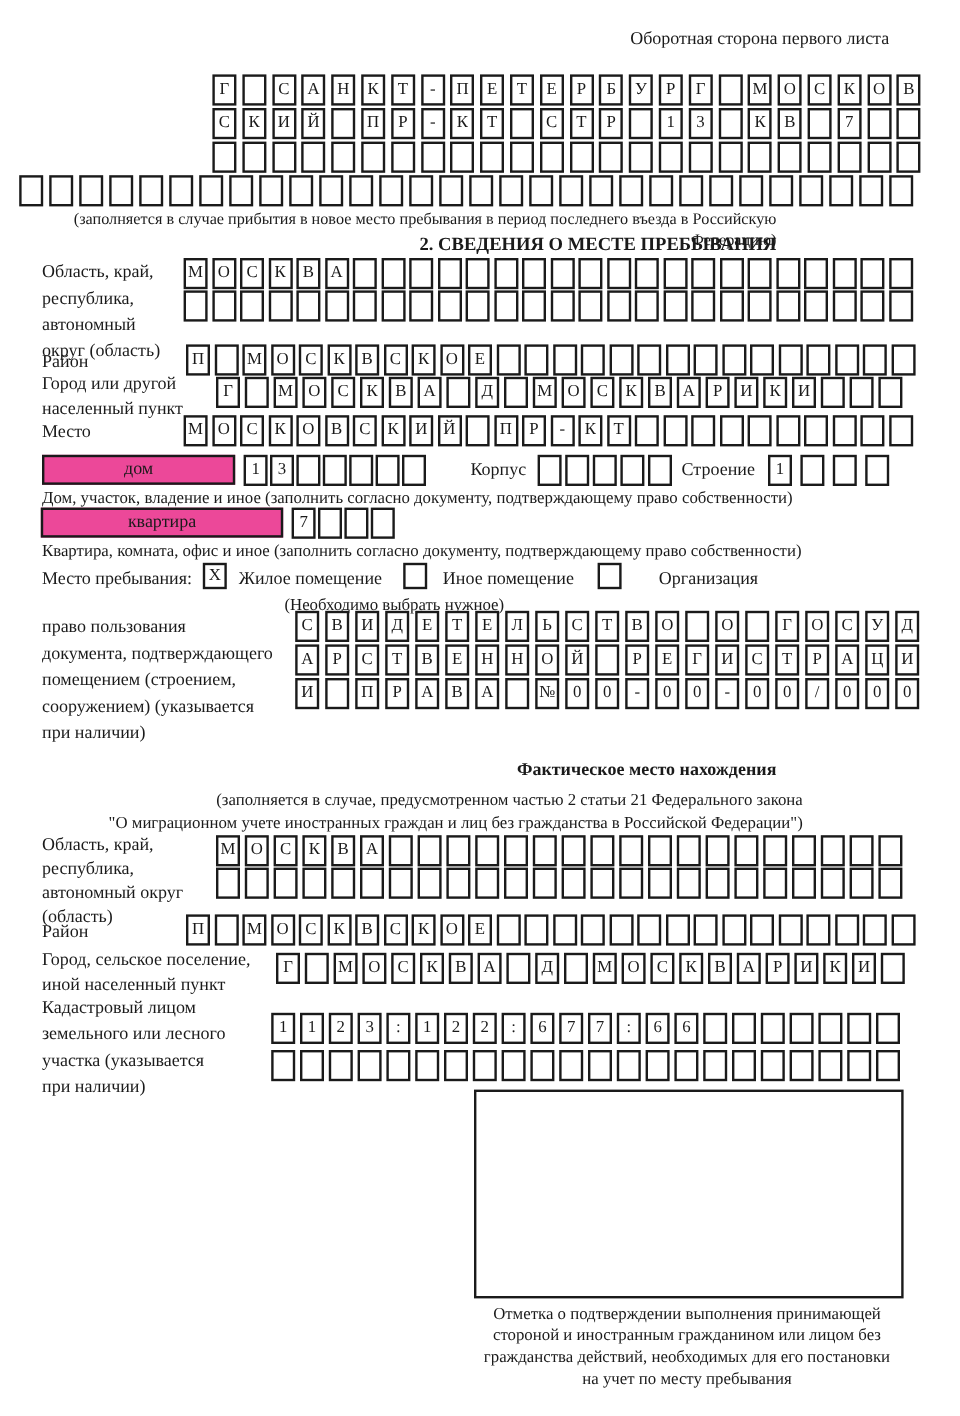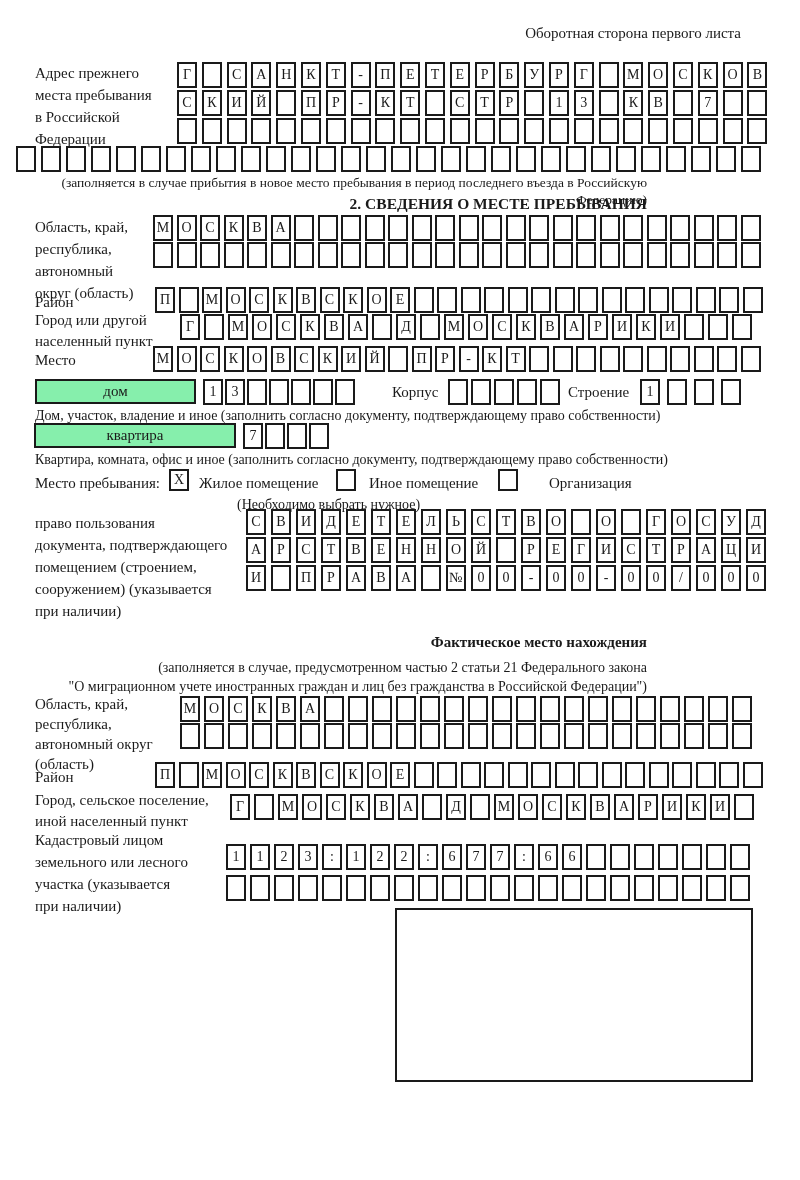--- a/index.html
+++ b/index.html
@@ -29,12 +29,6 @@
 
   <div class="abs lbl" style="top:22px; left:0; width:741px; text-align:right;">Оборотная сторона первого листа</div>
 
-  <div class="abs lbl" style="top:62px; left:35px;">
-      <div>Адрес прежнего</div>
-      <div>места пребывания</div>
-      <div>в Российской</div>
-      <div>Федерации</div>
-    </div>
   <div class="abs cells" style="top:62px; left:177px; gap:4.8px;">
       <span class="cell">Г</span>
       <span class="cell"></span>

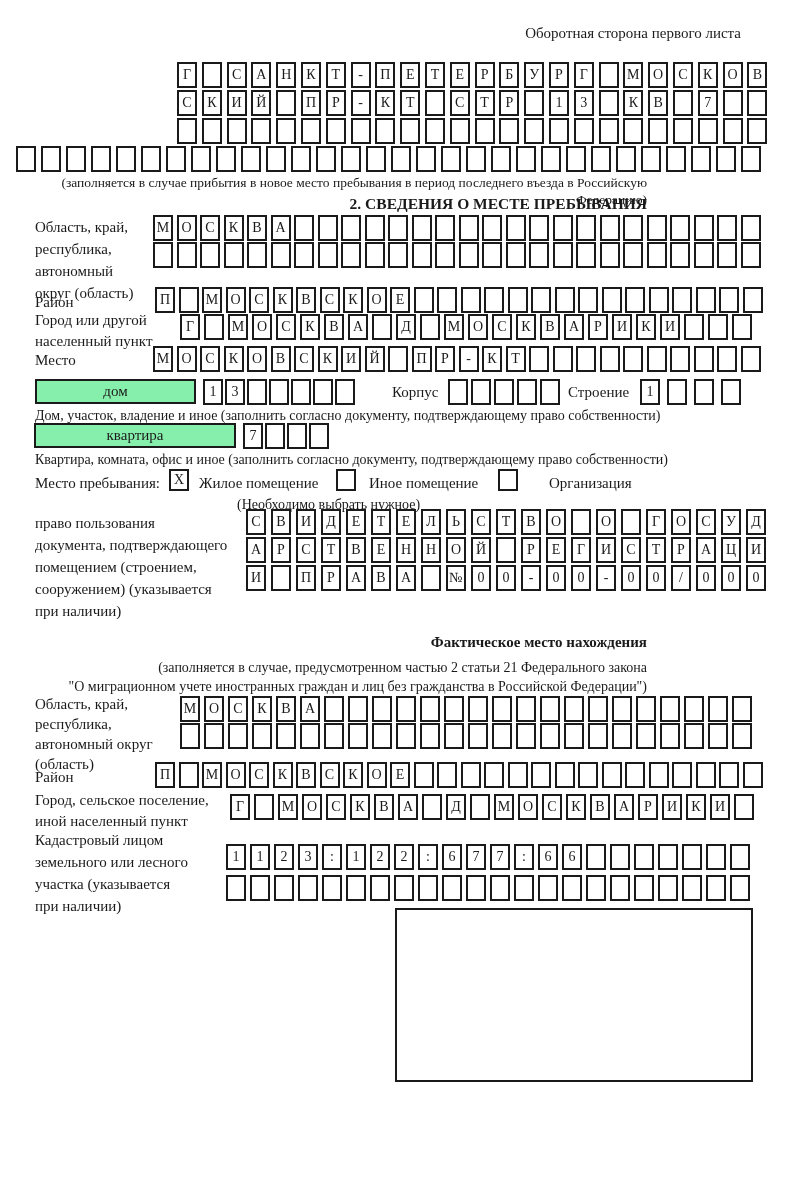--- a/index.html
+++ b/index.html
@@ -19,7 +19,7 @@
   .center { left:0; width:647px; text-align:right; }
   .bold { font-weight:bold; }
   .wbox { border:2px solid #1a1a1a; height:25px; display:flex; align-items:center;
-          justify-content:center; font-size:15px; background:#86efac; }
+          justify-content:center; font-size:15px; background:#ec4899; }
   .stampbox { border:2px solid #1a1a1a; background:#fff; }
 </style>
 </head>

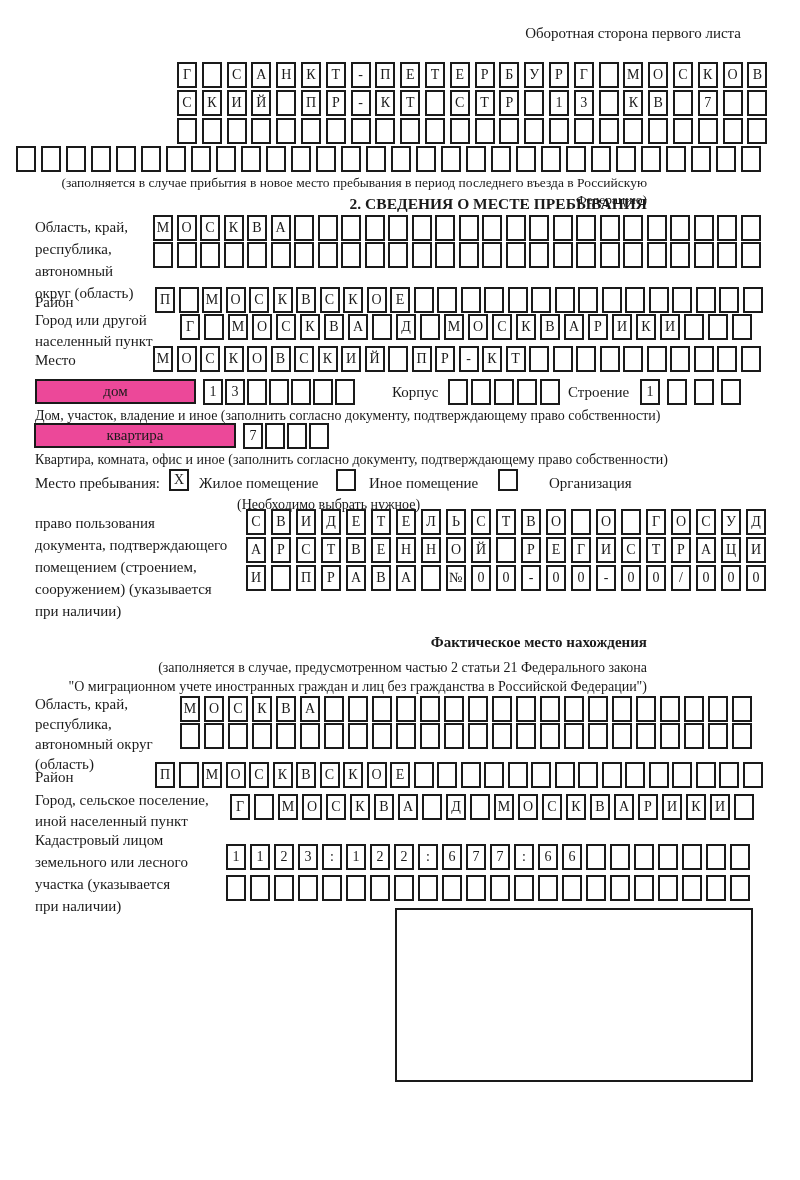--- a/index.html
+++ b/index.html
@@ -420,7 +420,7 @@
     </div>
 
   <div class="abs center bold" style="top:634px; font-size:15px;">Фактическое место нахождения</div>
-  <div class="abs center small" style="top:658px; font-size:14px; line-height:19px;">
+  <div class="abs center small" style="top:658px; font-size:14px; line-height:19px;margin-left:22px;">
       <div>(заполняется в случае, предусмотренном частью 2 статьи 21 Федерального закона</div>
       <div>"О миграционном учете иностранных граждан и лиц без гражданства в Российской Федерации")</div>
     </div>

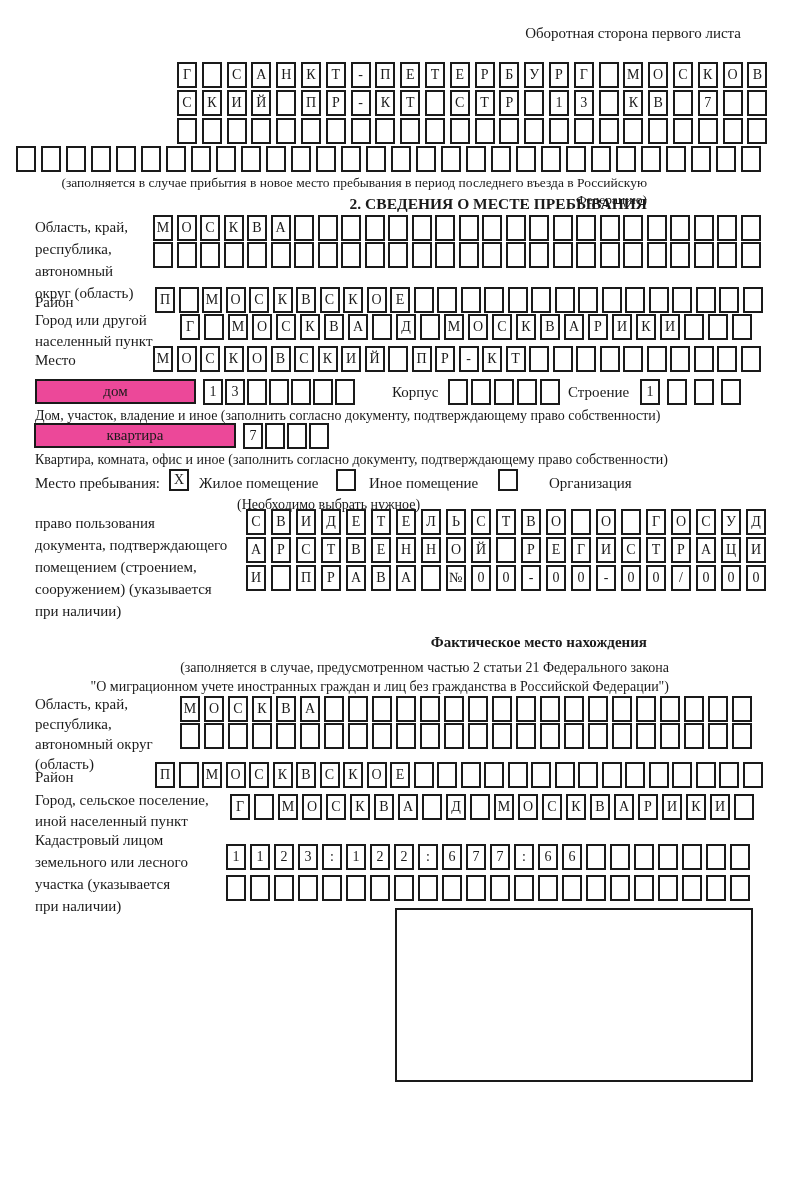--- a/index.html
+++ b/index.html
@@ -599,6 +599,12 @@
     </div>
 
   <div class="abs stampbox" style="top:908px; left:395px; width:358px; height:174px;"></div>
+  <div class="abs small" style="top:1087px; left:355px; width:435px; text-align:center; font-size:14px; line-height:18px;">
+      <div>Отметка о подтверждении выполнения принимающей</div>
+      <div>стороной и иностранным гражданином или лицом без</div>
+      <div>гражданства действий, необходимых для его постановки</div>
+      <div>на учет по месту пребывания</div>
+    </div>
 
 </div>
 

